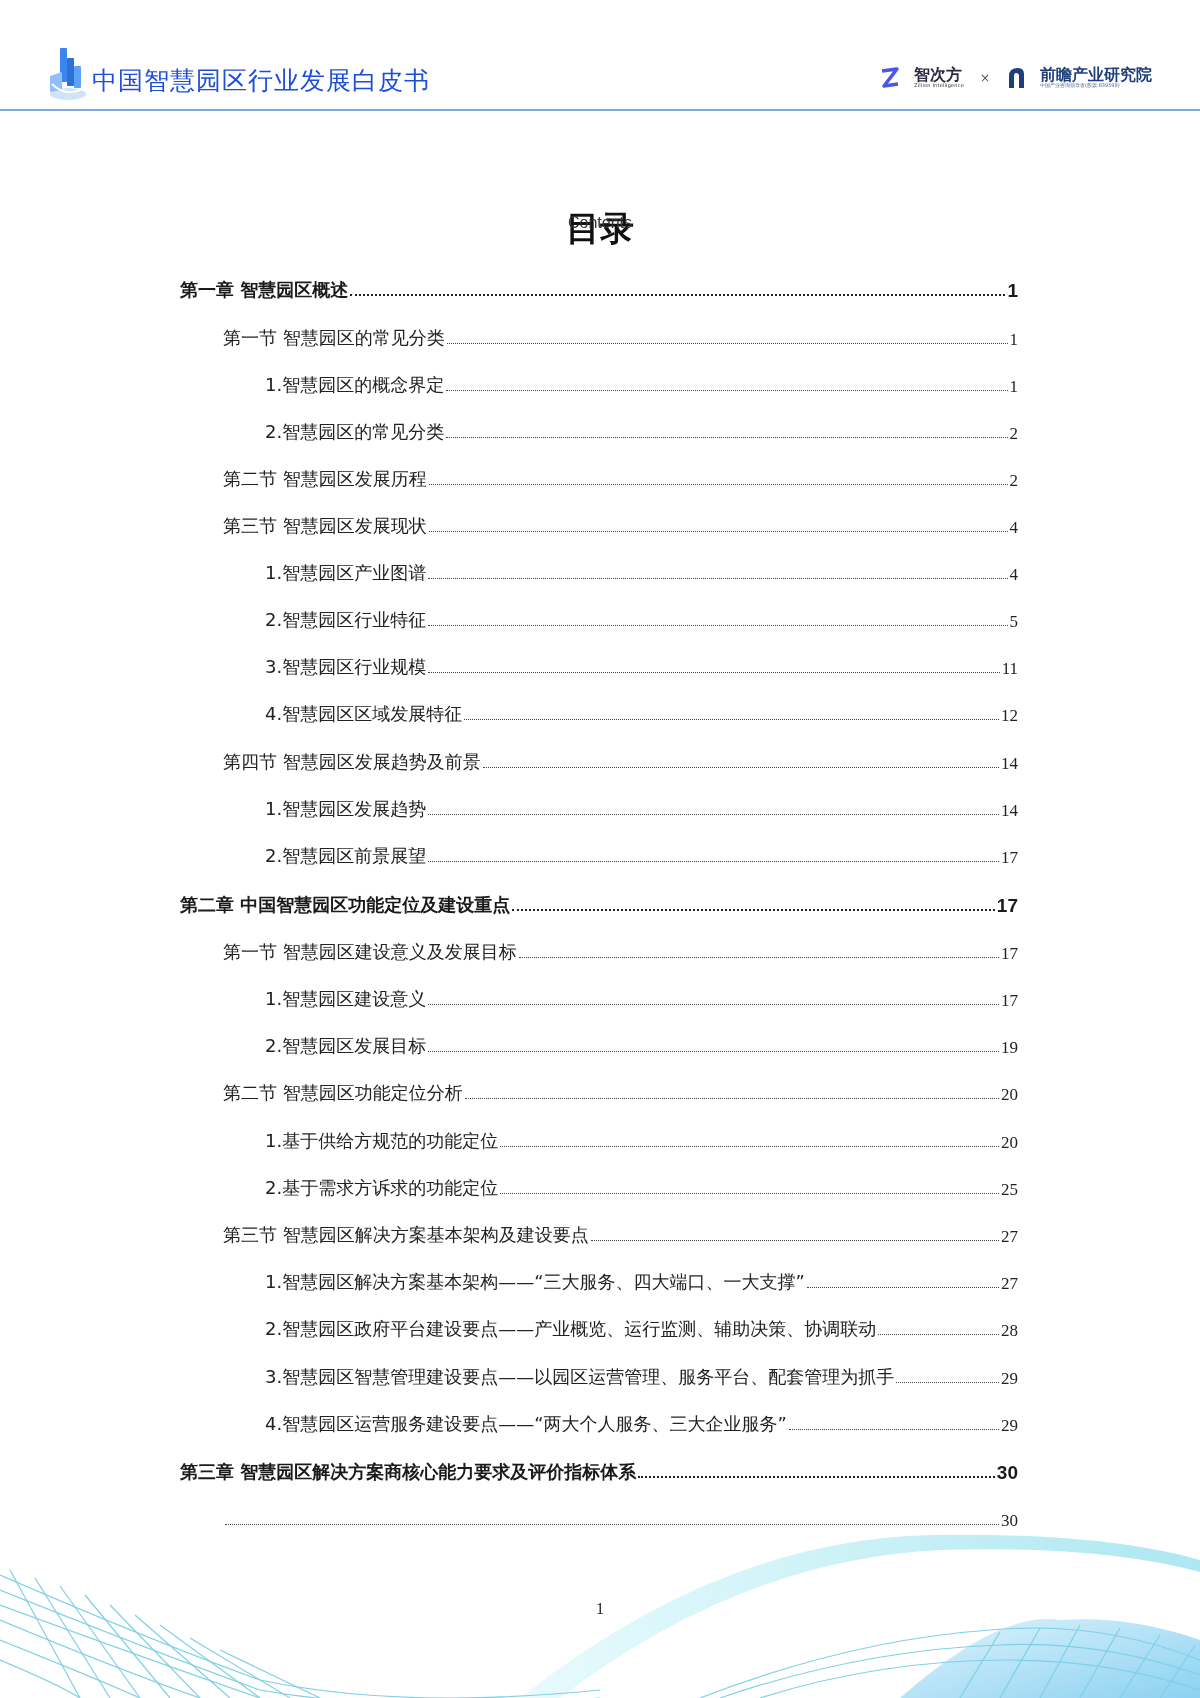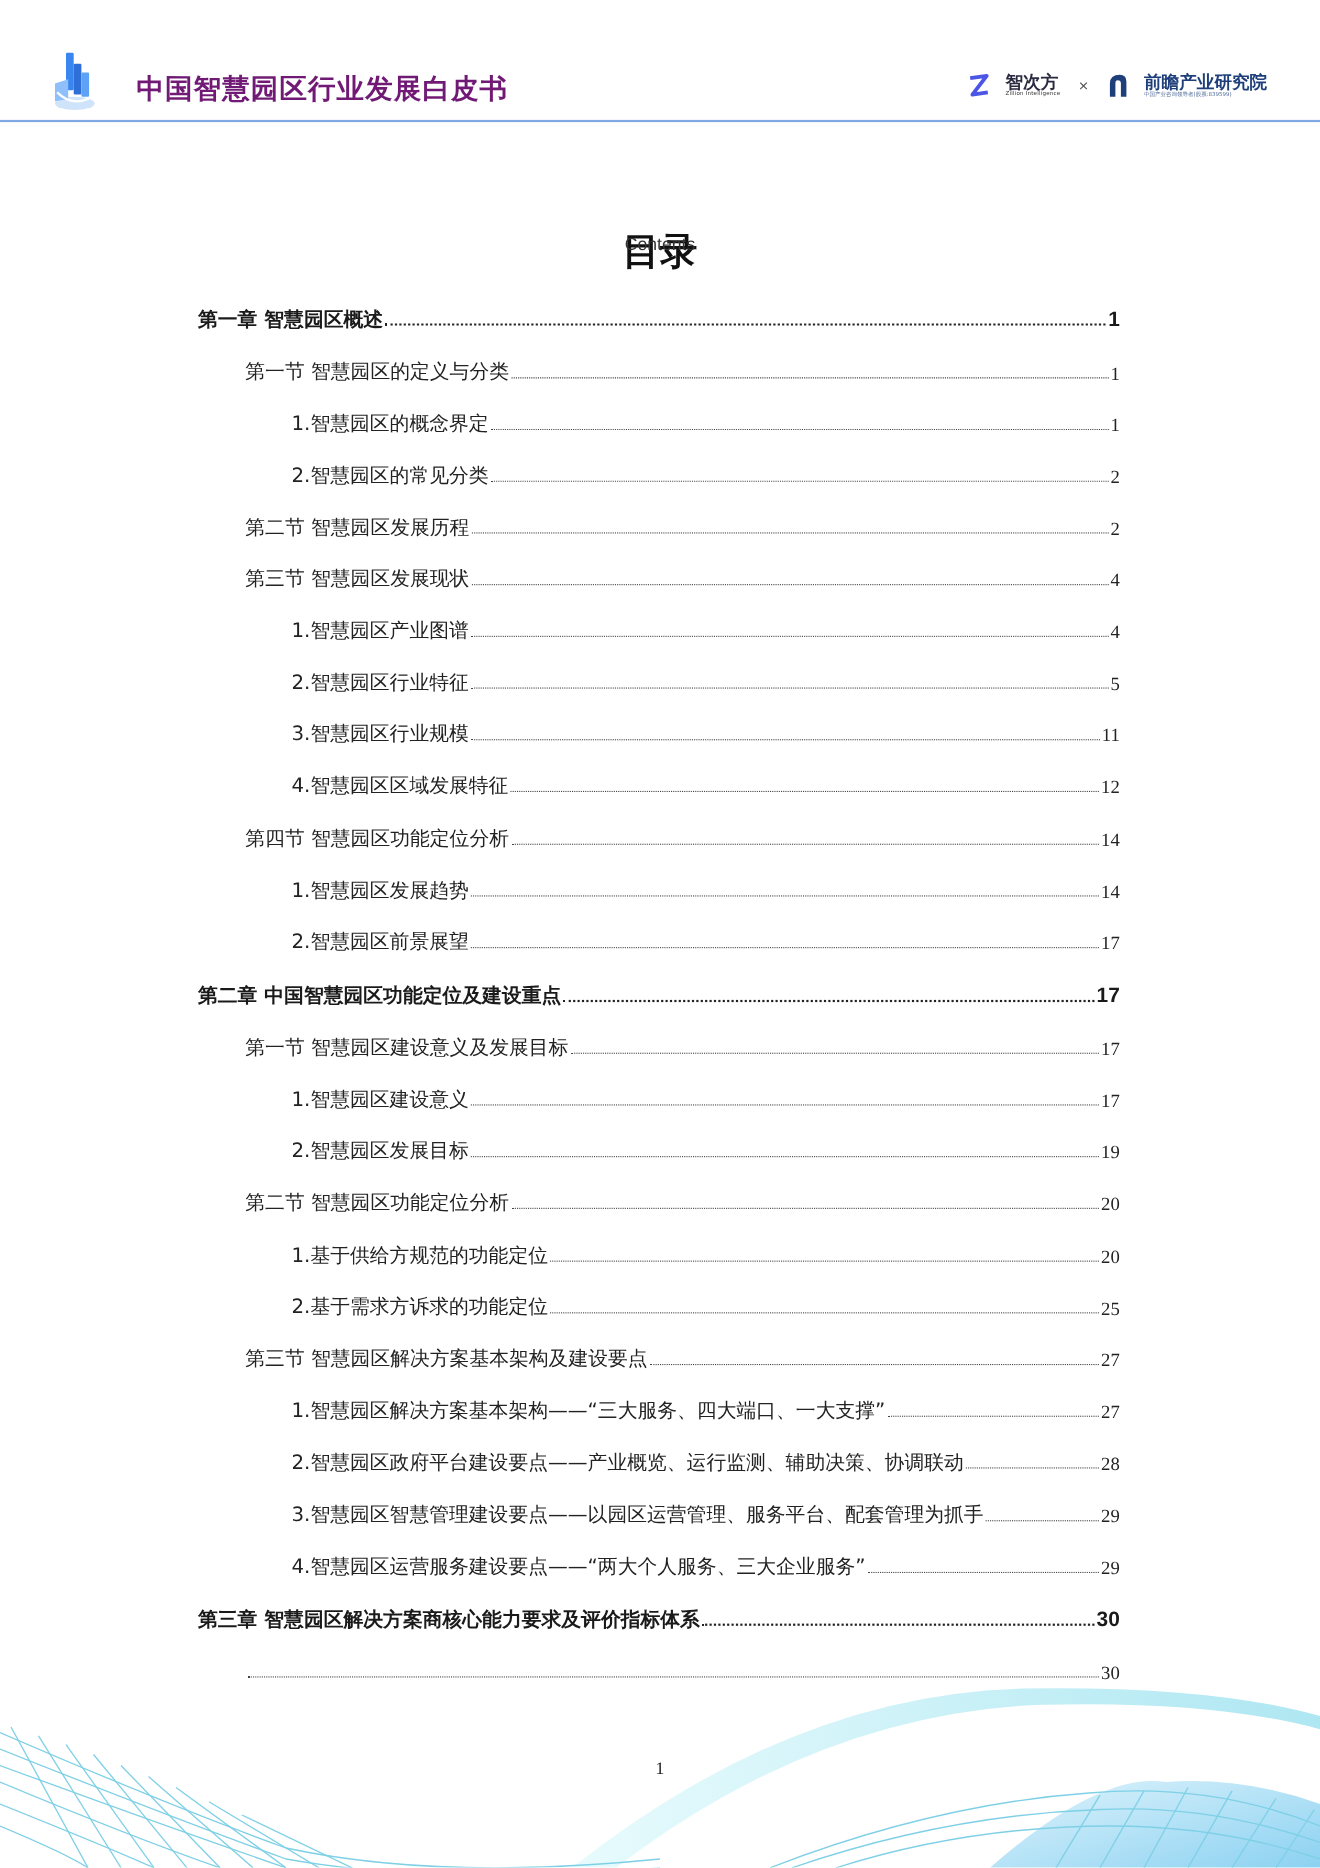--- a/index.html
+++ b/index.html
@@ -9,8 +9,8 @@
   .header { position: absolute; left: 0; top: 0; width: 1200px; height: 110px; }
   .header-line { position: absolute; left: 0; right: 0; top: 109px; height: 2px; background: #7ea9e3; }
   .logo-icon { position: absolute; left: 46px; top: 46px; width: 44px; height: 56px; }
-  .header-title { position: absolute; left: 92px; top: 64px; font-size: 25px; font-weight: bold;
-                  color: #701a75; letter-spacing: 1px; white-space: nowrap; margin-left: 32px; }
+  .header-title { position: absolute; left: 92px; top: 64px; font-size: 25px; font-weight: normal;
+                  color: #1d4ed8; letter-spacing: 1px; white-space: nowrap; }
 
   .partner { position: absolute; right: 48px; top: 66px; display: flex; align-items: center; gap: 14px; }
   .partner .zc-mark { width: 20px; height: 24px; }

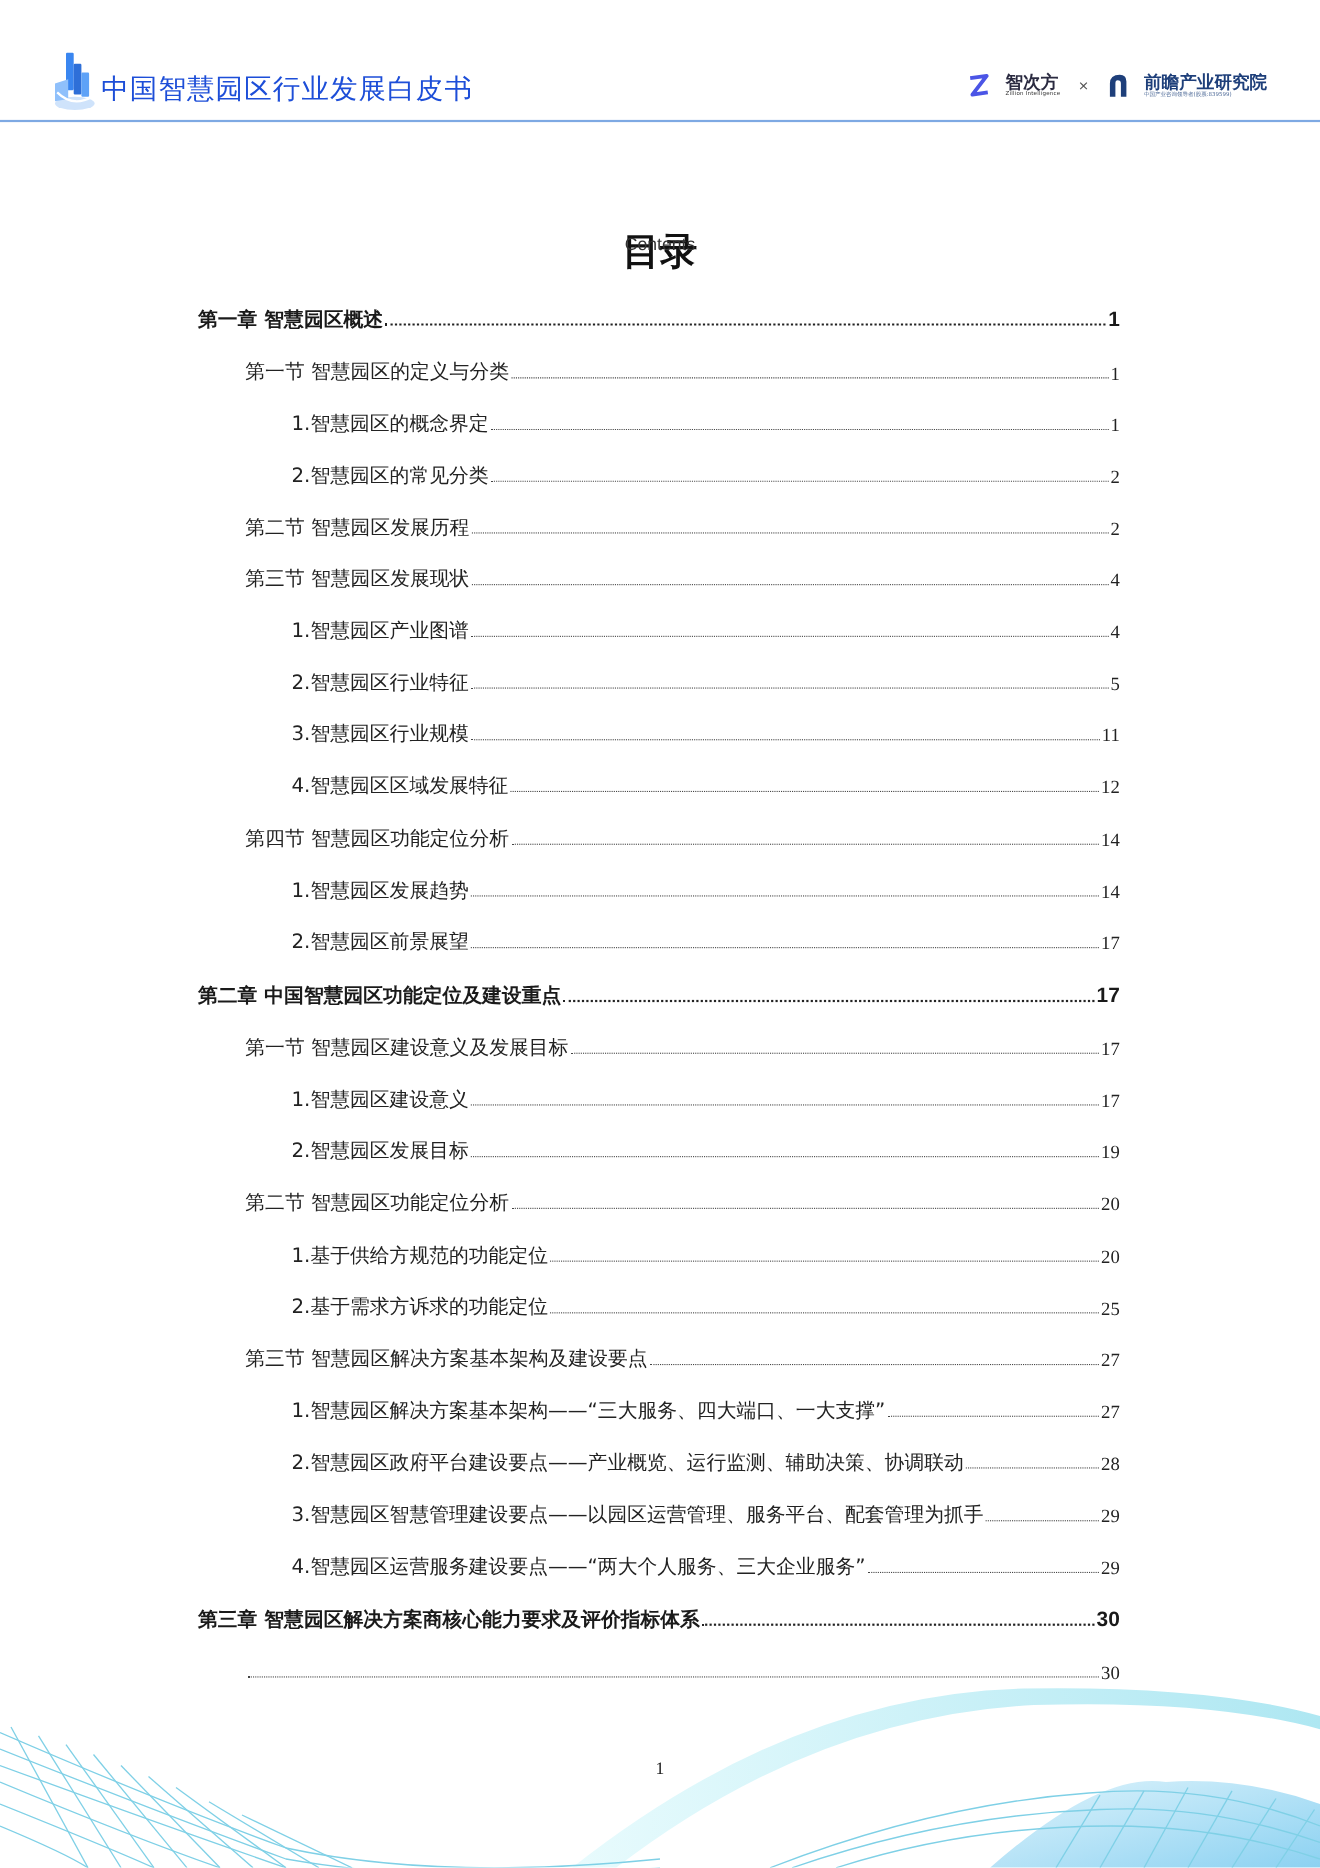--- a/index.html
+++ b/index.html
@@ -88,7 +88,7 @@
       <span class="page">1</span>
     </div>
   <div class="toc-row lvl2" style="top:50px">
-      <span class="label">第一节 智慧园区的定义与分类</span>
+      <span class="label">第一节 智慧园区的常见分类</span>
       <span class="leader"></span>
       <span class="page">1</span>
     </div>

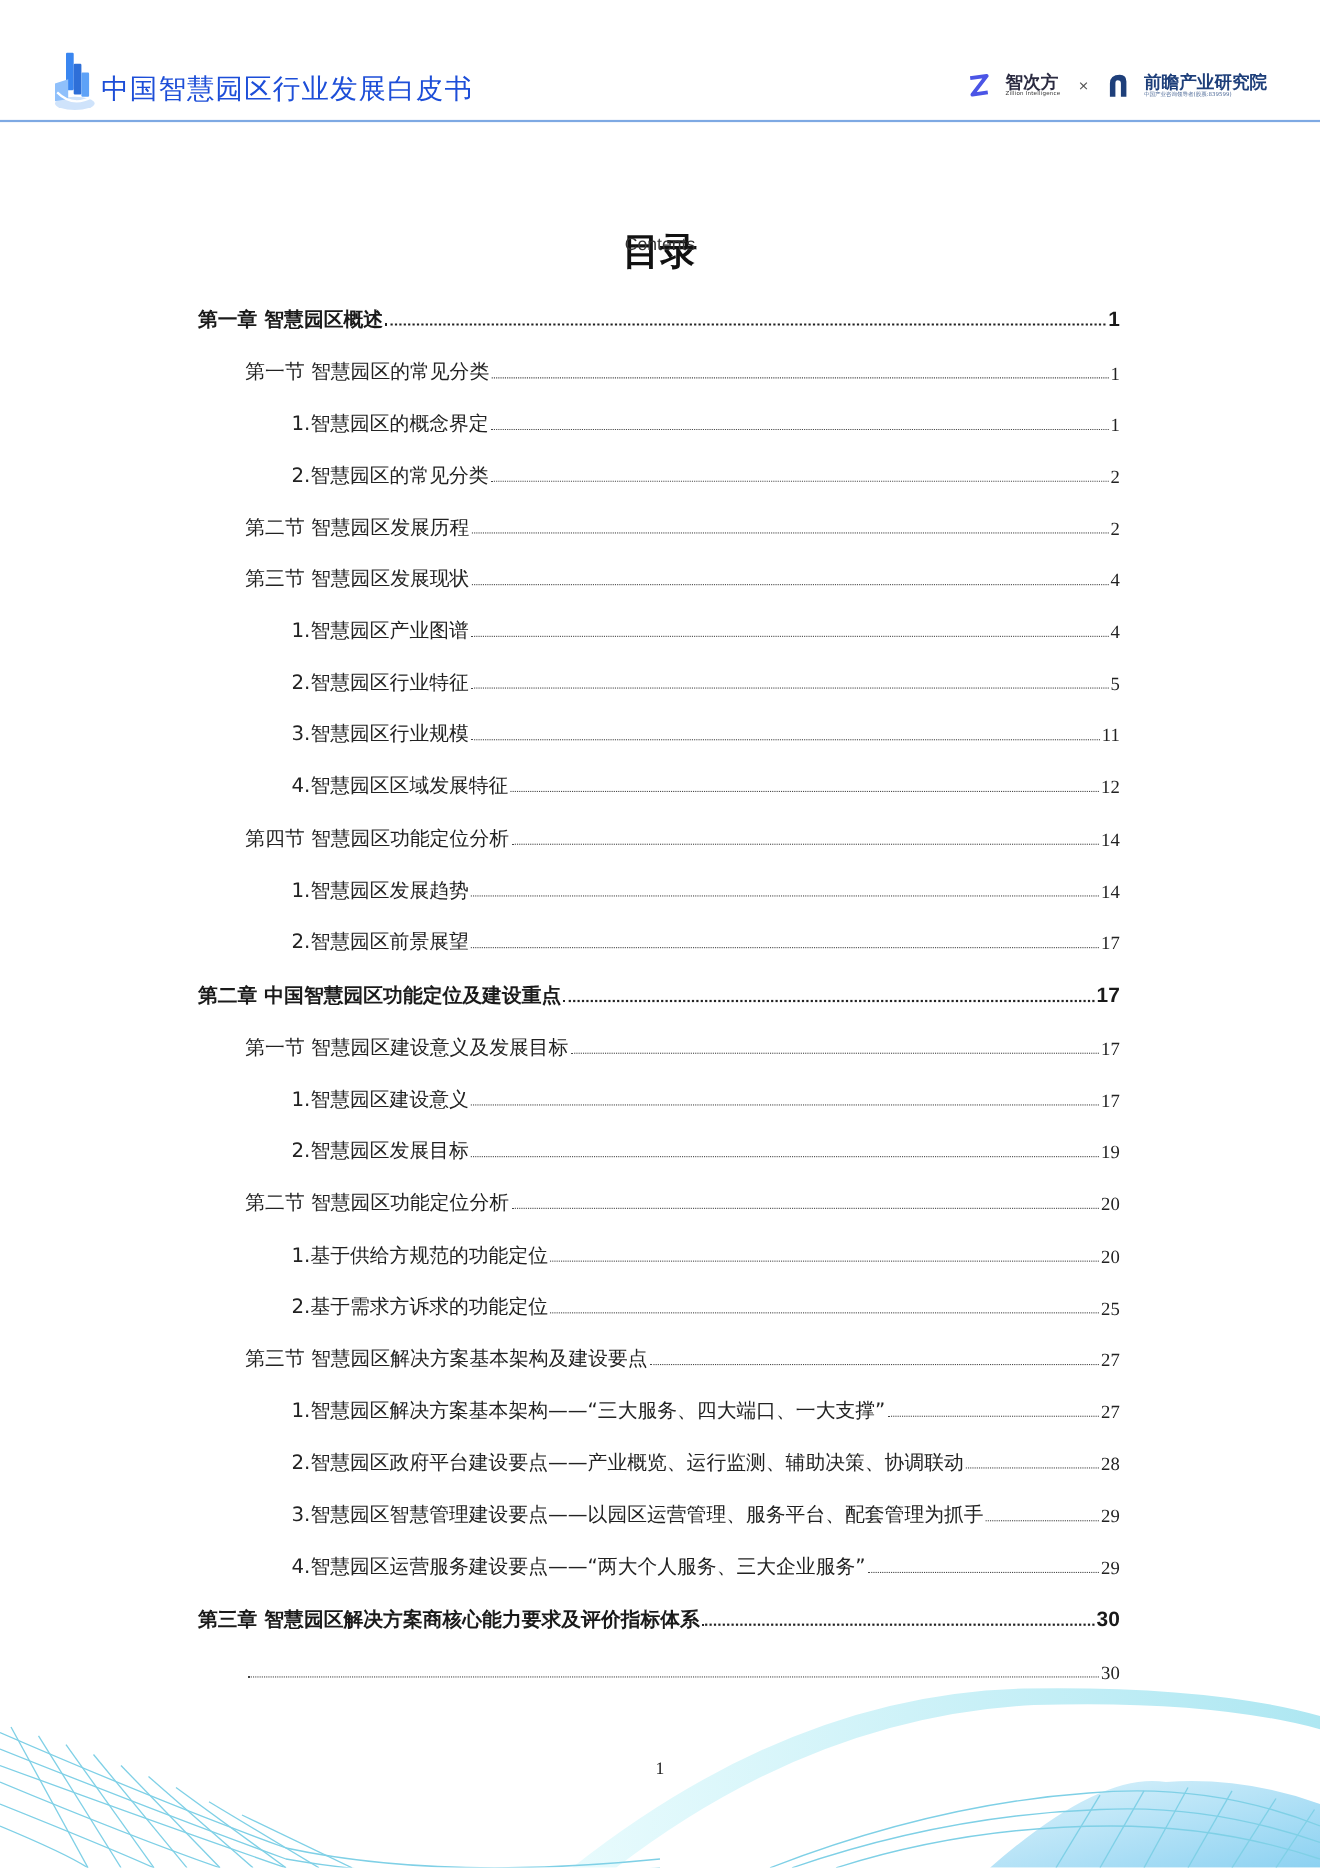--- a/index.html
+++ b/index.html
@@ -133,7 +133,7 @@
       <span class="page">12</span>
     </div>
   <div class="toc-row lvl2" style="top:474px">
-      <span class="label">第四节 智慧园区功能定位分析</span>
+      <span class="label">第四节 智慧园区发展趋势及前景</span>
       <span class="leader"></span>
       <span class="page">14</span>
     </div>

